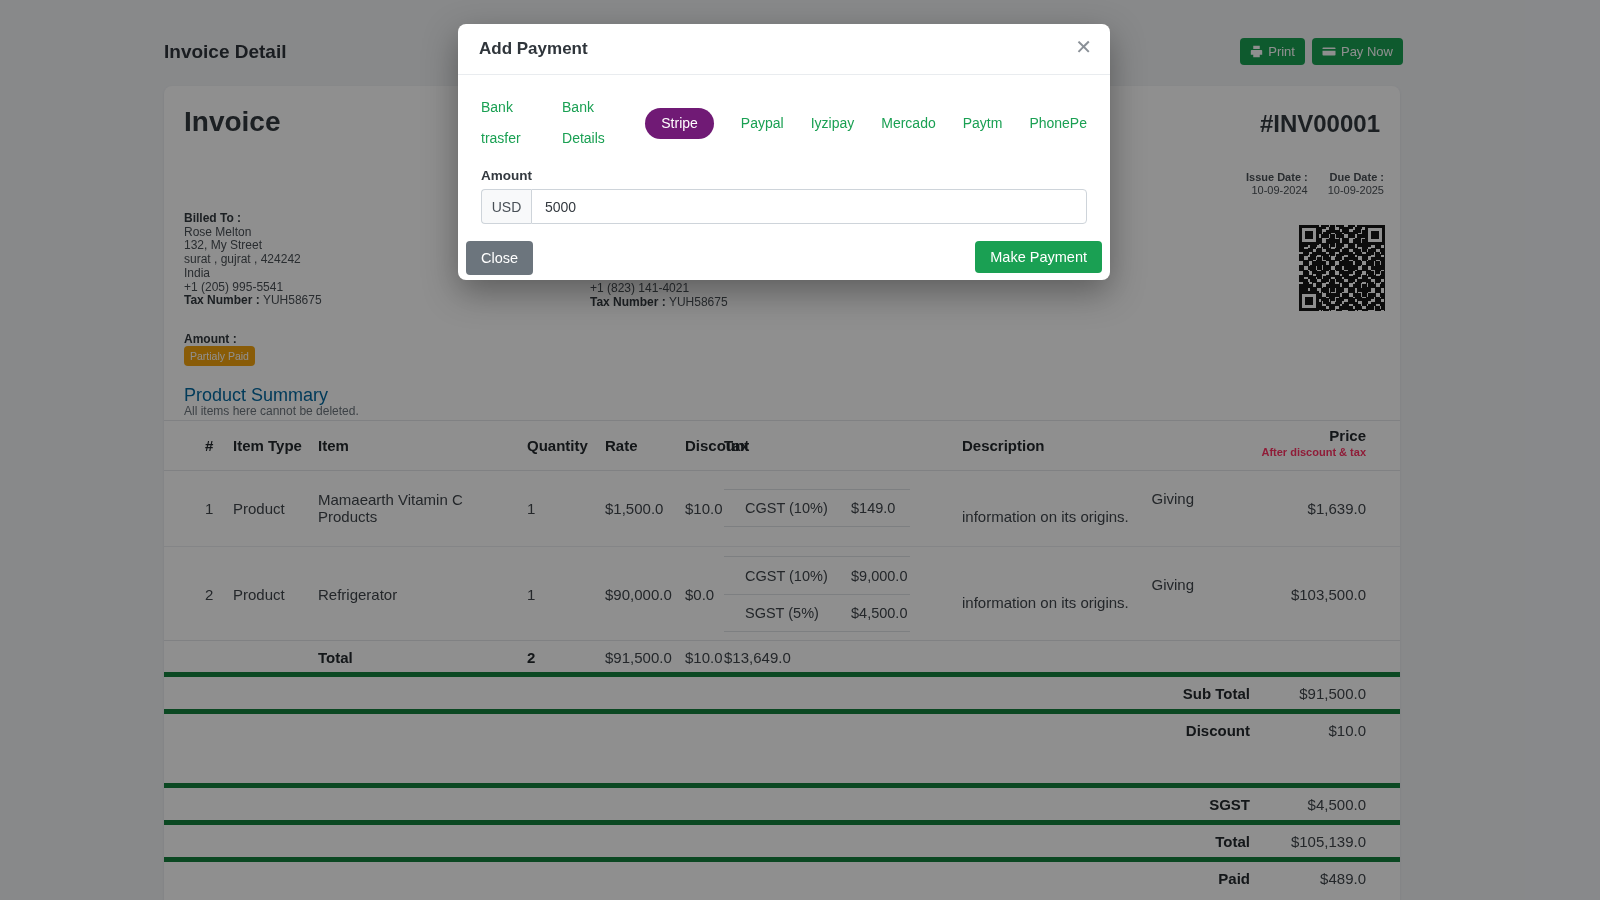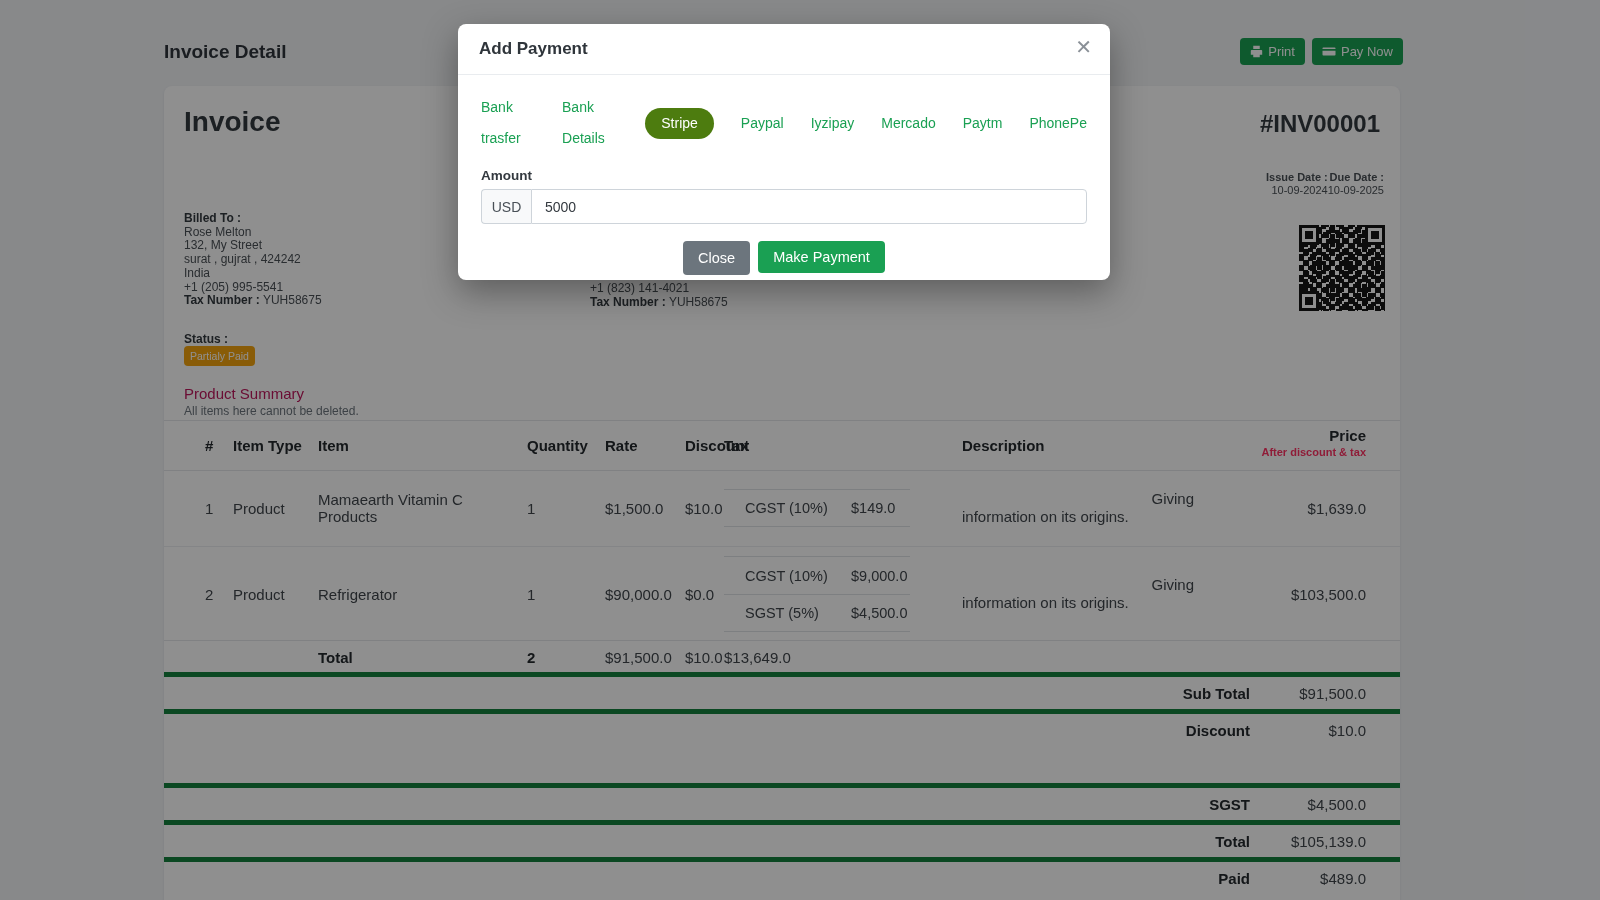--- a/index.html
+++ b/index.html
@@ -91,7 +91,7 @@
   .modal-body { padding:17px 23px 0; }
   .tabs { display:flex; align-items:center; gap:27px; }
   .tab { font-size:14px; color:#1aa053; line-height:31px; cursor:pointer; }
-  .tab.active { background:#4d7c0f; color:#fff; border-radius:17px; padding:0 16px; }
+  .tab.active { background:#701a75; color:#fff; border-radius:17px; padding:0 16px; }
   .amount-label { margin-top:14px; font-size:13.5px; font-weight:700; color:#33393f; }
   .input-group { margin-top:6px; display:flex; height:35px; }
   .addon { width:50px; display:flex; align-items:center; justify-content:center; background:#f8f9fa; border:1px solid #ced4da; border-right:none; border-radius:4px 0 0 4px; font-size:14px; color:#495057; }

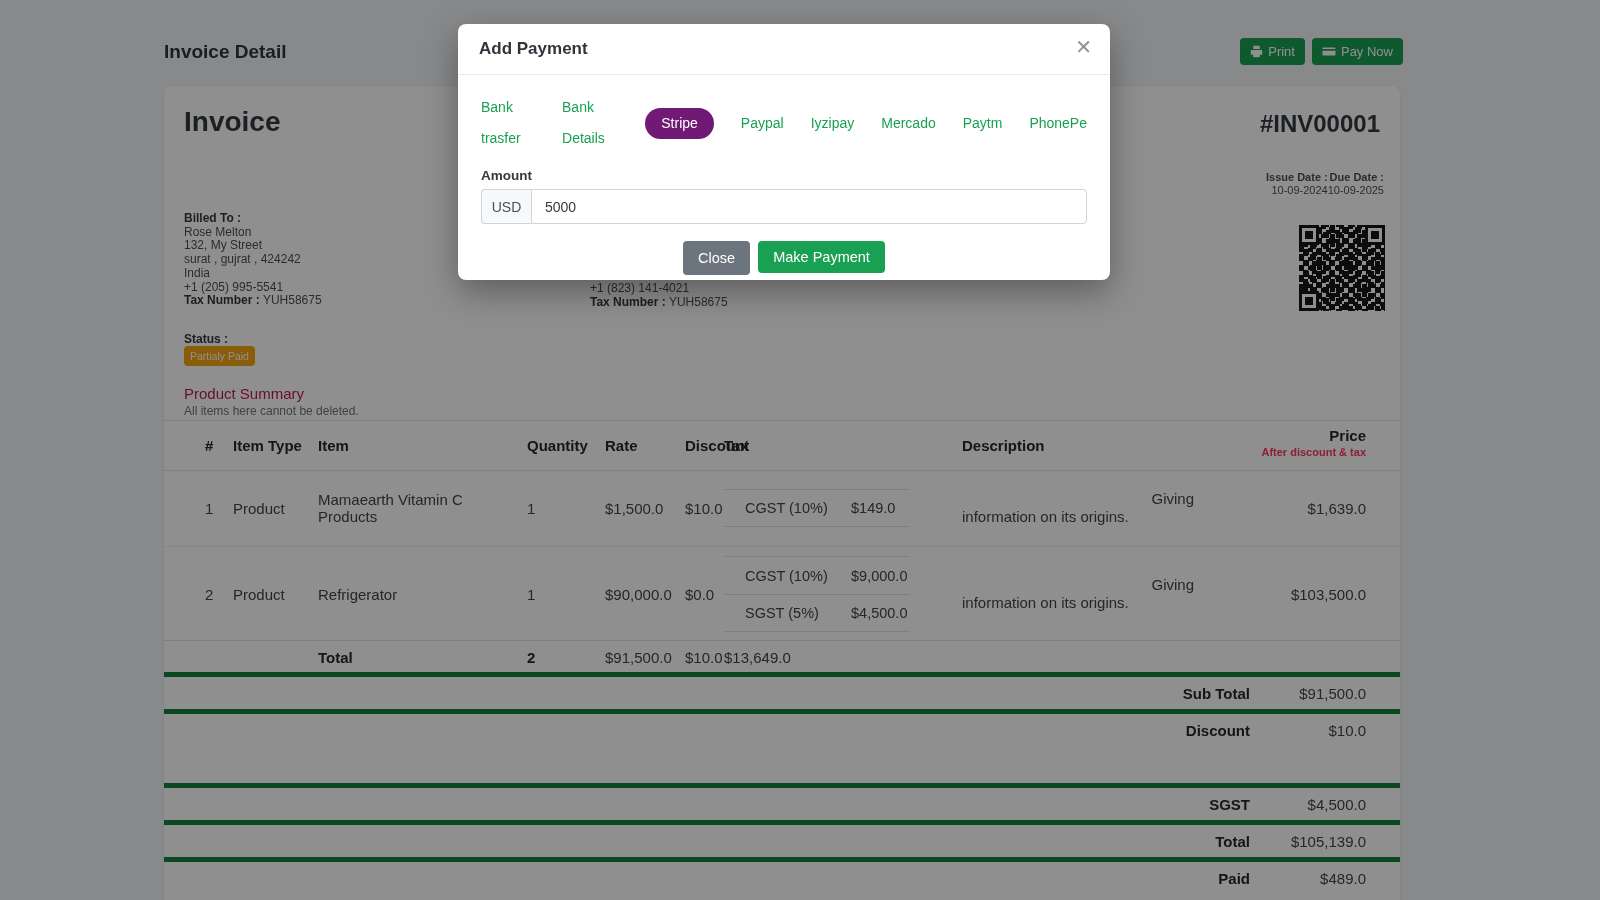--- a/index.html
+++ b/index.html
@@ -17,7 +17,7 @@
   .inv-heading { position:absolute; left:20px; top:20px; font-size:28px; font-weight:600; color:#33393f; }
   .inv-number { position:absolute; right:20px; top:24px; font-size:24px; font-weight:600; color:#33393f; }
 
-  .dates { position:absolute; right:16px; top:85px; display:flex; text-align:right; }
+  .dates { position:absolute; right:16px; top:85px; display:flex; gap:20px; text-align:right; }
   .dates .dcol { font-size:11px; line-height:13px; color:#4a5056; }
   .dates .dlab { font-weight:700; }
 

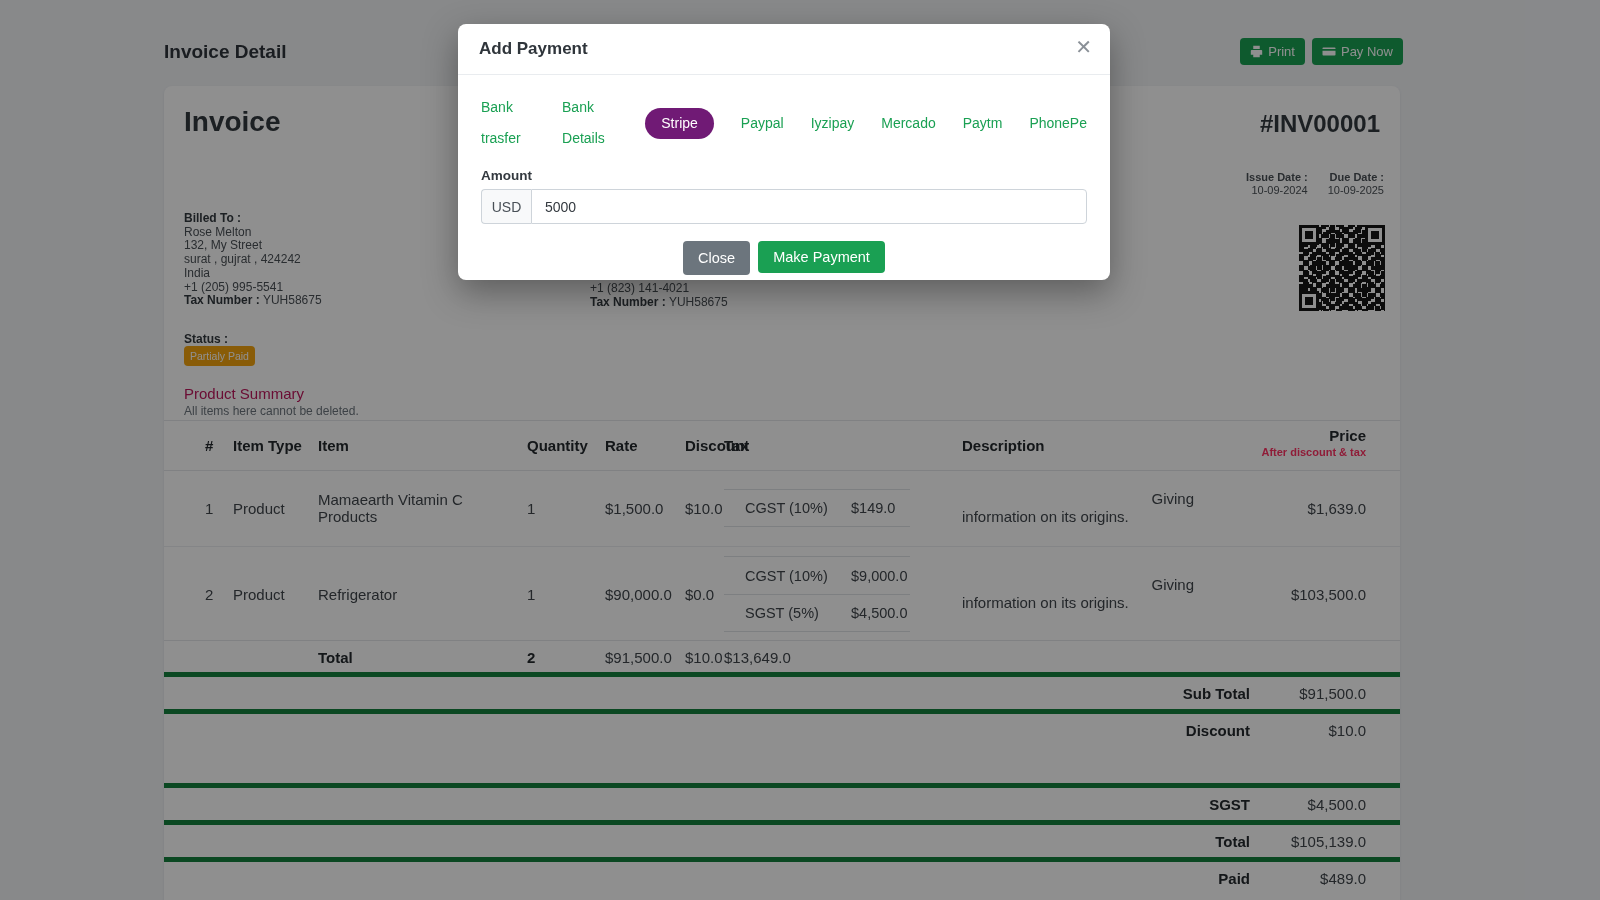--- a/index.html
+++ b/index.html
@@ -96,7 +96,7 @@
   .input-group { margin-top:6px; display:flex; height:35px; }
   .addon { width:50px; display:flex; align-items:center; justify-content:center; background:#f8f9fa; border:1px solid #ced4da; border-right:none; border-radius:4px 0 0 4px; font-size:14px; color:#495057; }
   .amount-input { flex:1; border:1px solid #ced4da; border-radius:0 4px 4px 0; padding:0 13px; font-size:14px; color:#33393f; font-family:inherit; outline:none; }
-  .modal-footer { display:flex; justify-content:center; gap:8px; padding:17px 28px 0; }
+  .modal-footer { display:flex; justify-content:space-between; gap:8px; padding:17px 8px 0; }
   .btn-close { background:#6c757d; color:#fff; border:none; border-radius:4px; font-size:14.5px; padding:8px 15px; height:34px; cursor:pointer; font-family:inherit; }
   .btn-submit { background:#1aa053; color:#fff; border:none; border-radius:4px; font-size:14.5px; font-weight:500; padding:8px 15px; height:32px; cursor:pointer; font-family:inherit; }
 </style>

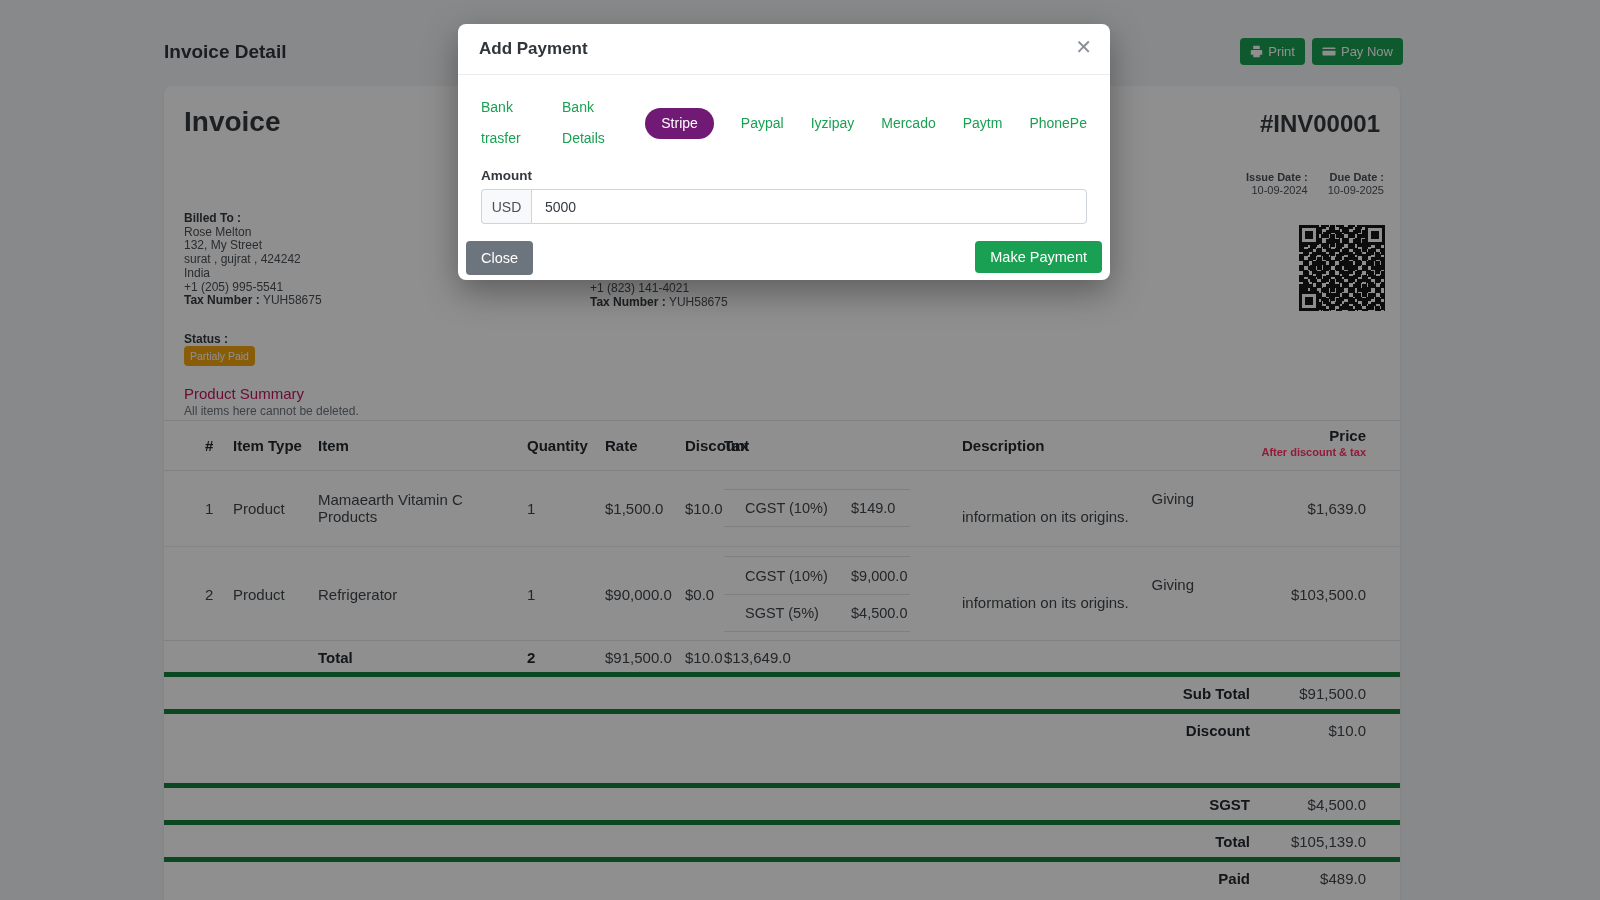--- a/index.html
+++ b/index.html
@@ -154,7 +154,7 @@
     <div><span class="b">Tax Number :</span> <span>YUH58675</span></div>
   </div>
 
-  <div class="status-label">Status :</div>
+  <div class="status-label">Amount :</div>
   <div class="badge">Partialy Paid</div>
 
   <div class="qr">

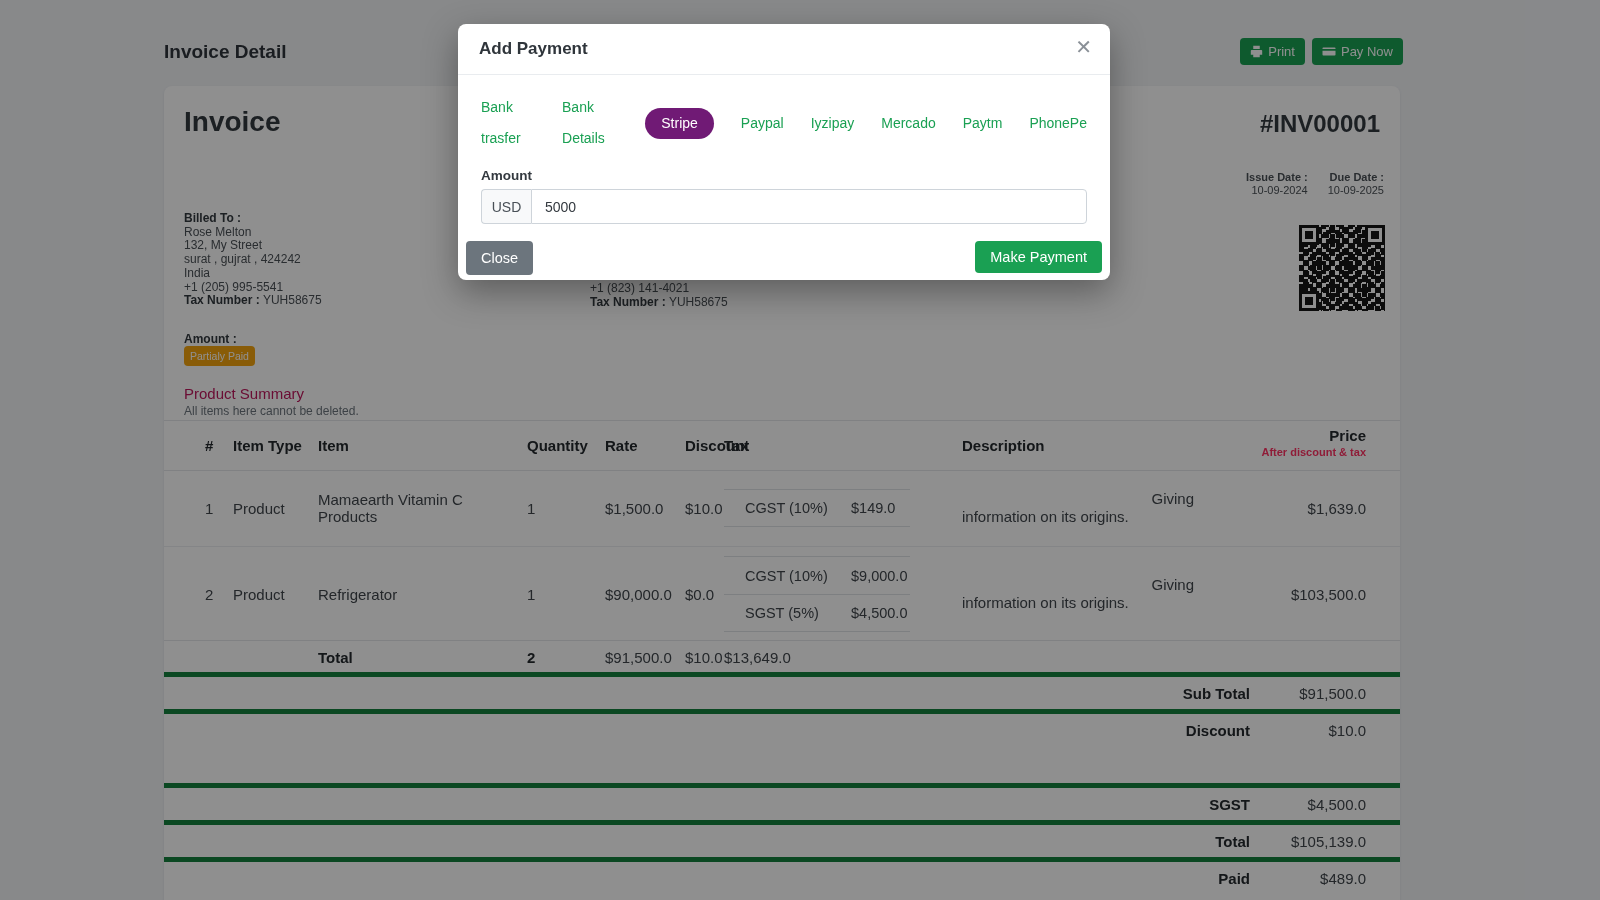--- a/index.html
+++ b/index.html
@@ -39,7 +39,7 @@
   .qr .finder::after { content:""; position:absolute; left:3px; top:3px; width:8px; height:8px; background:#161616; }
   .qr .f-tl { left:0; top:0; } .qr .f-tr { right:0; top:0; } .qr .f-bl { left:0; bottom:0; }
 
-  .ps-title { position:absolute; left:20px; top:299px; font-size:15px; color:#be185d; }
+  .ps-title { position:absolute; left:20px; top:299px; font-size:18px; color:#0369a1; }
   .ps-note { position:absolute; left:20px; top:318px; font-size:12px; color:#6c757d; }
   .ps-divider { position:absolute; left:0; top:334px; width:100%; border-top:1px solid #e4e7ea; }
 

